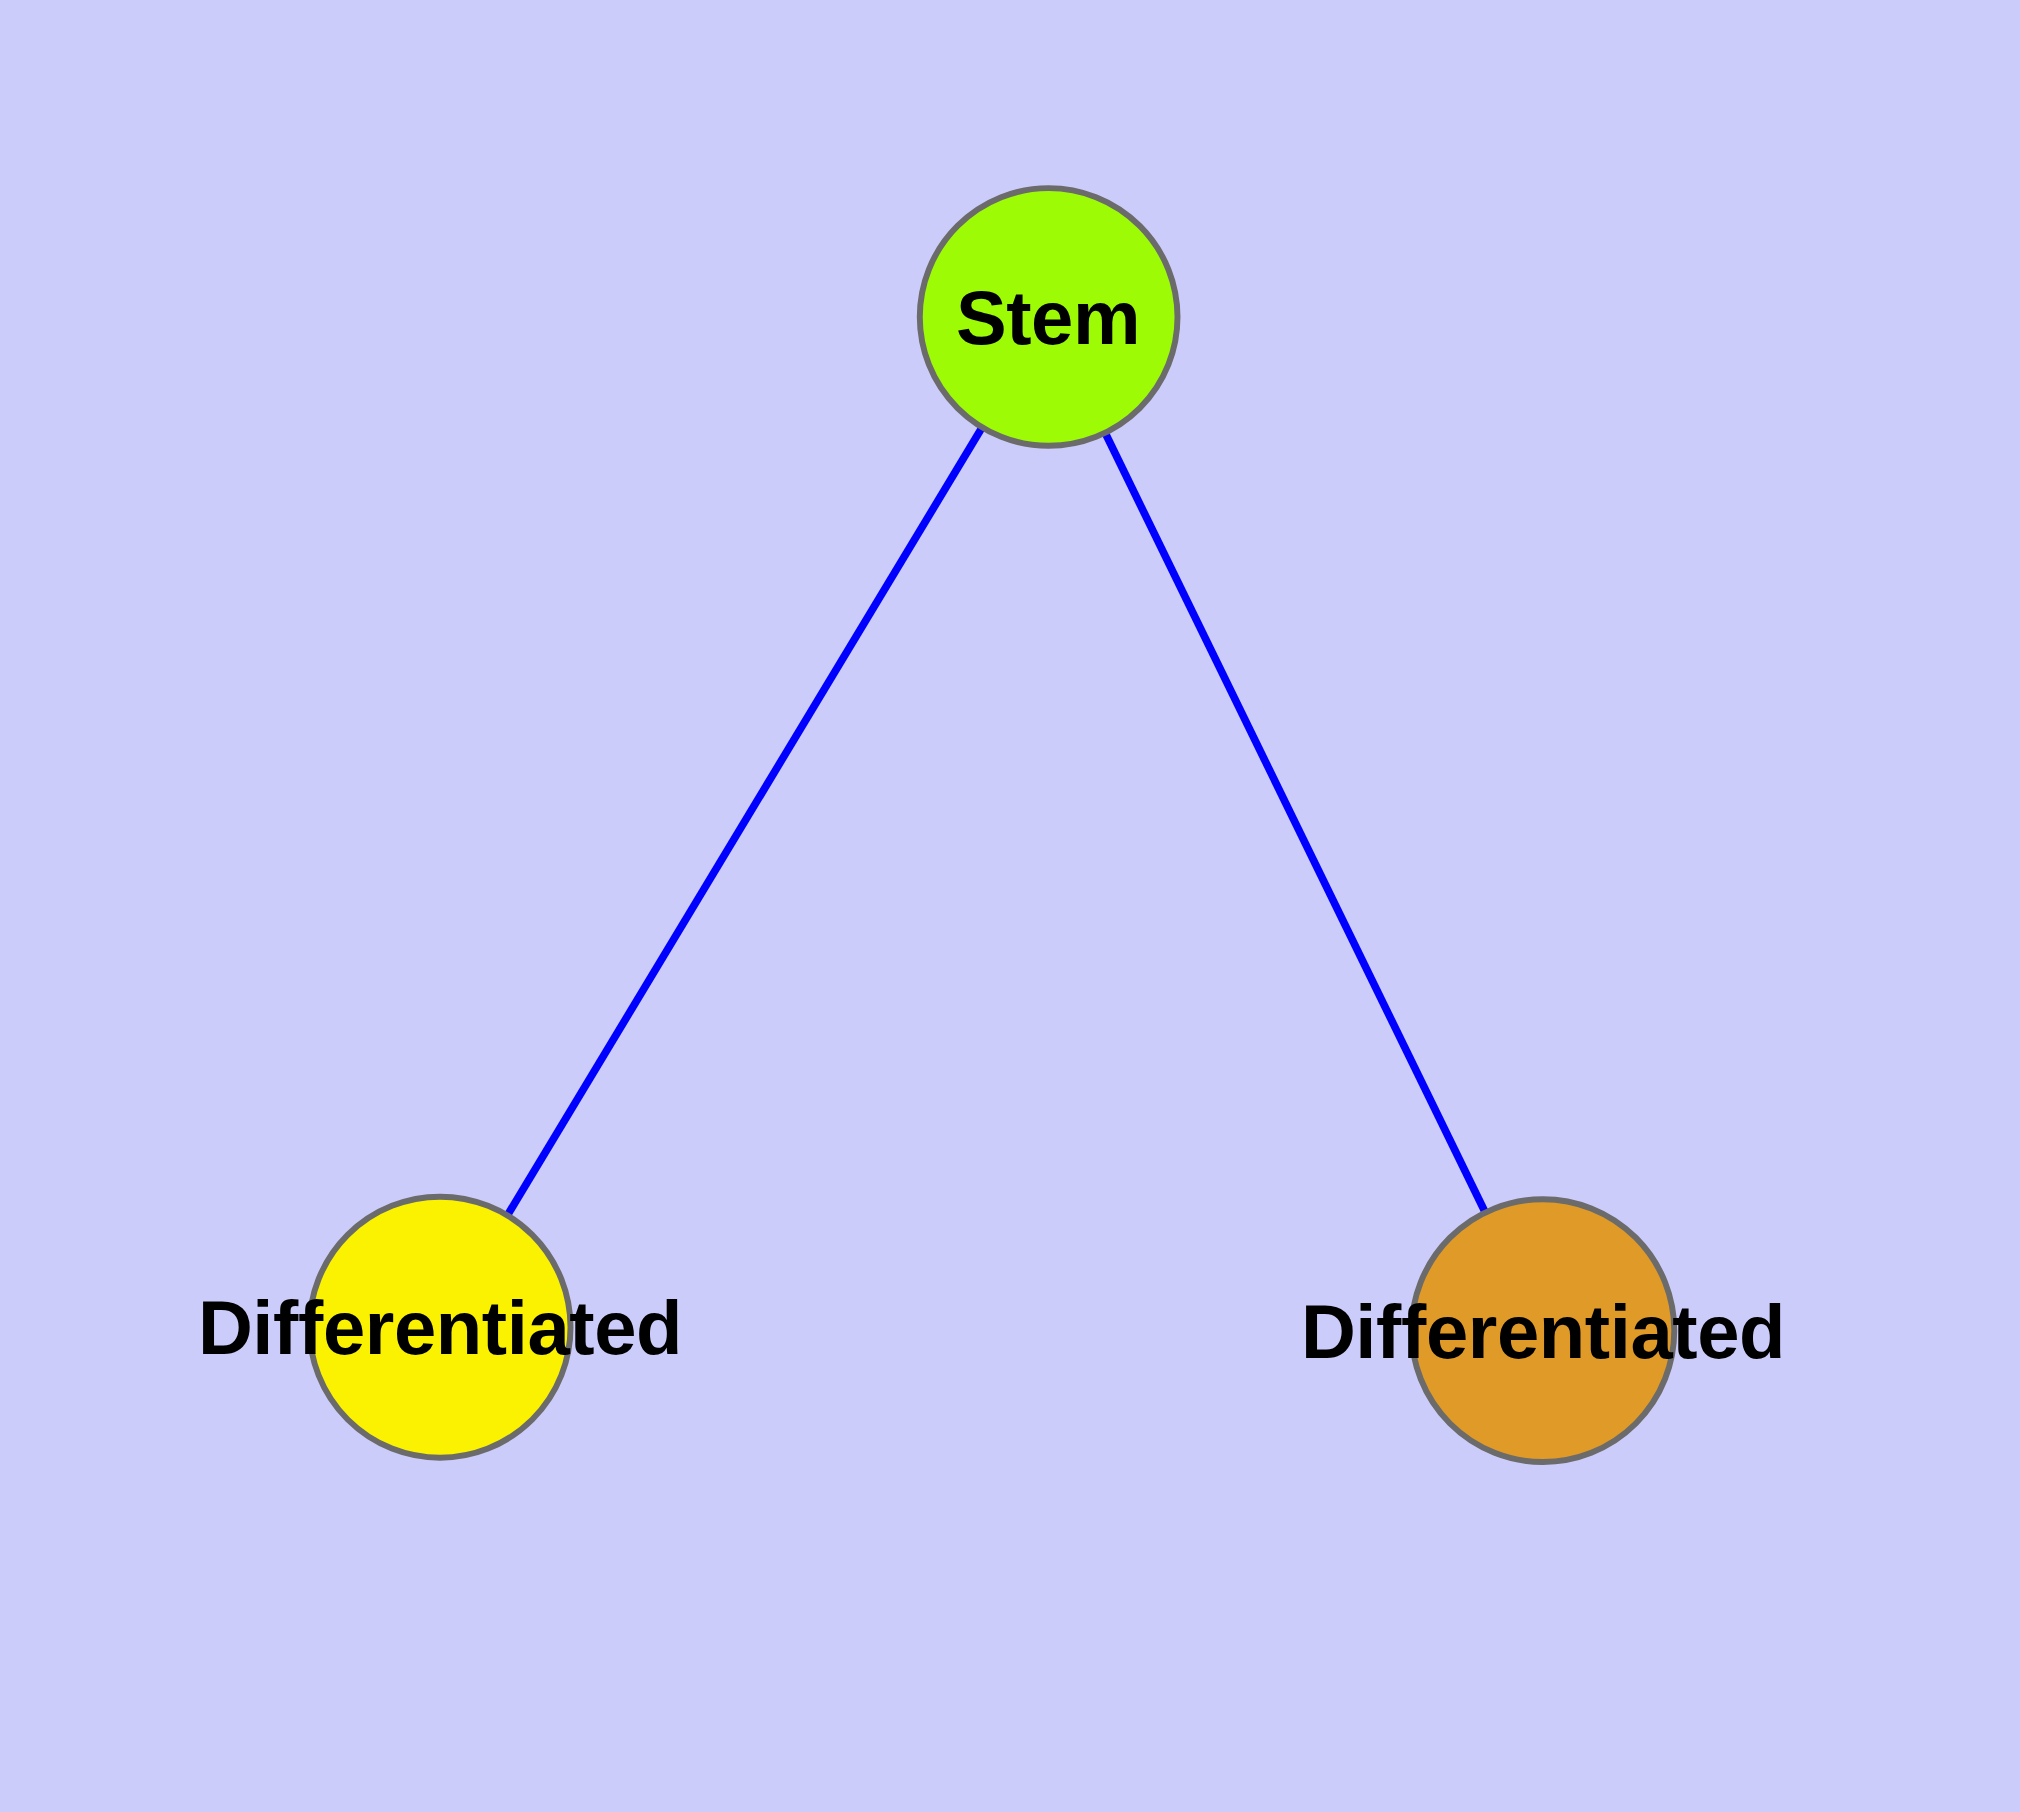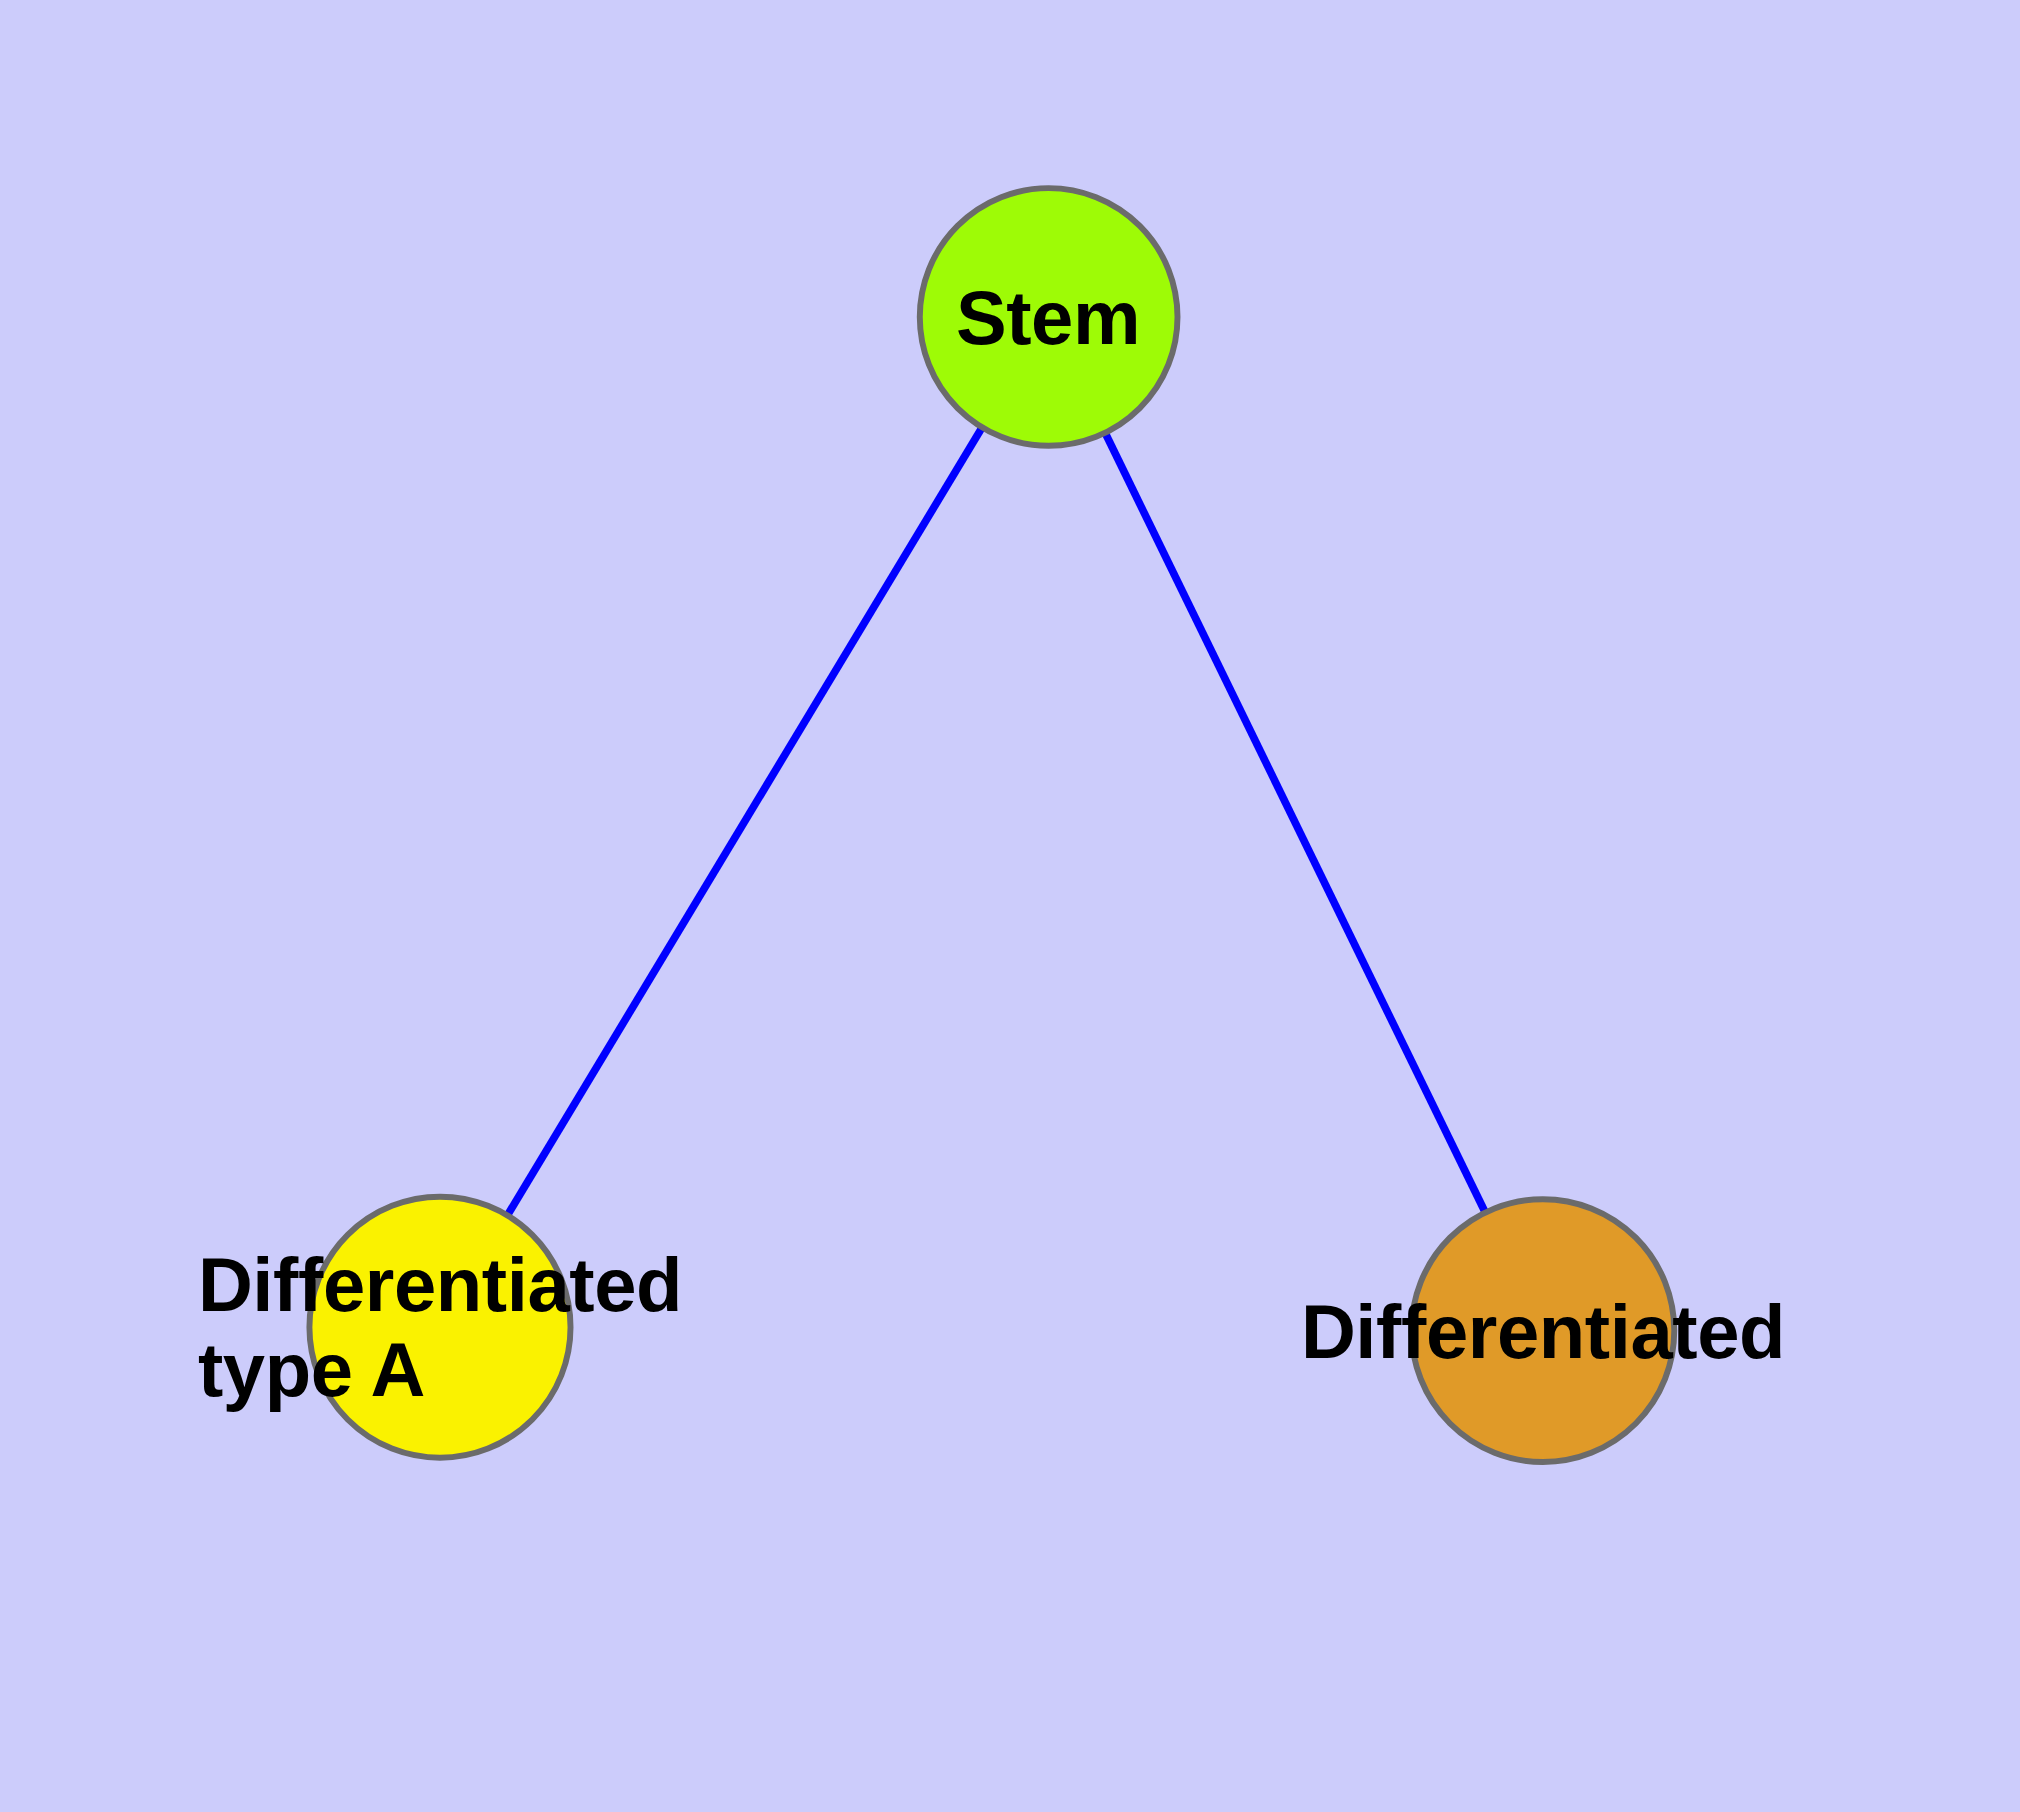--- a/index.html
+++ b/index.html
@@ -40,6 +40,7 @@
     font-weight: bold;
     font-size: 76px;
     line-height: 85px;
+    text-align: center;
     white-space: pre;
     transform: translate(-50%, -50%);
     pointer-events: none;

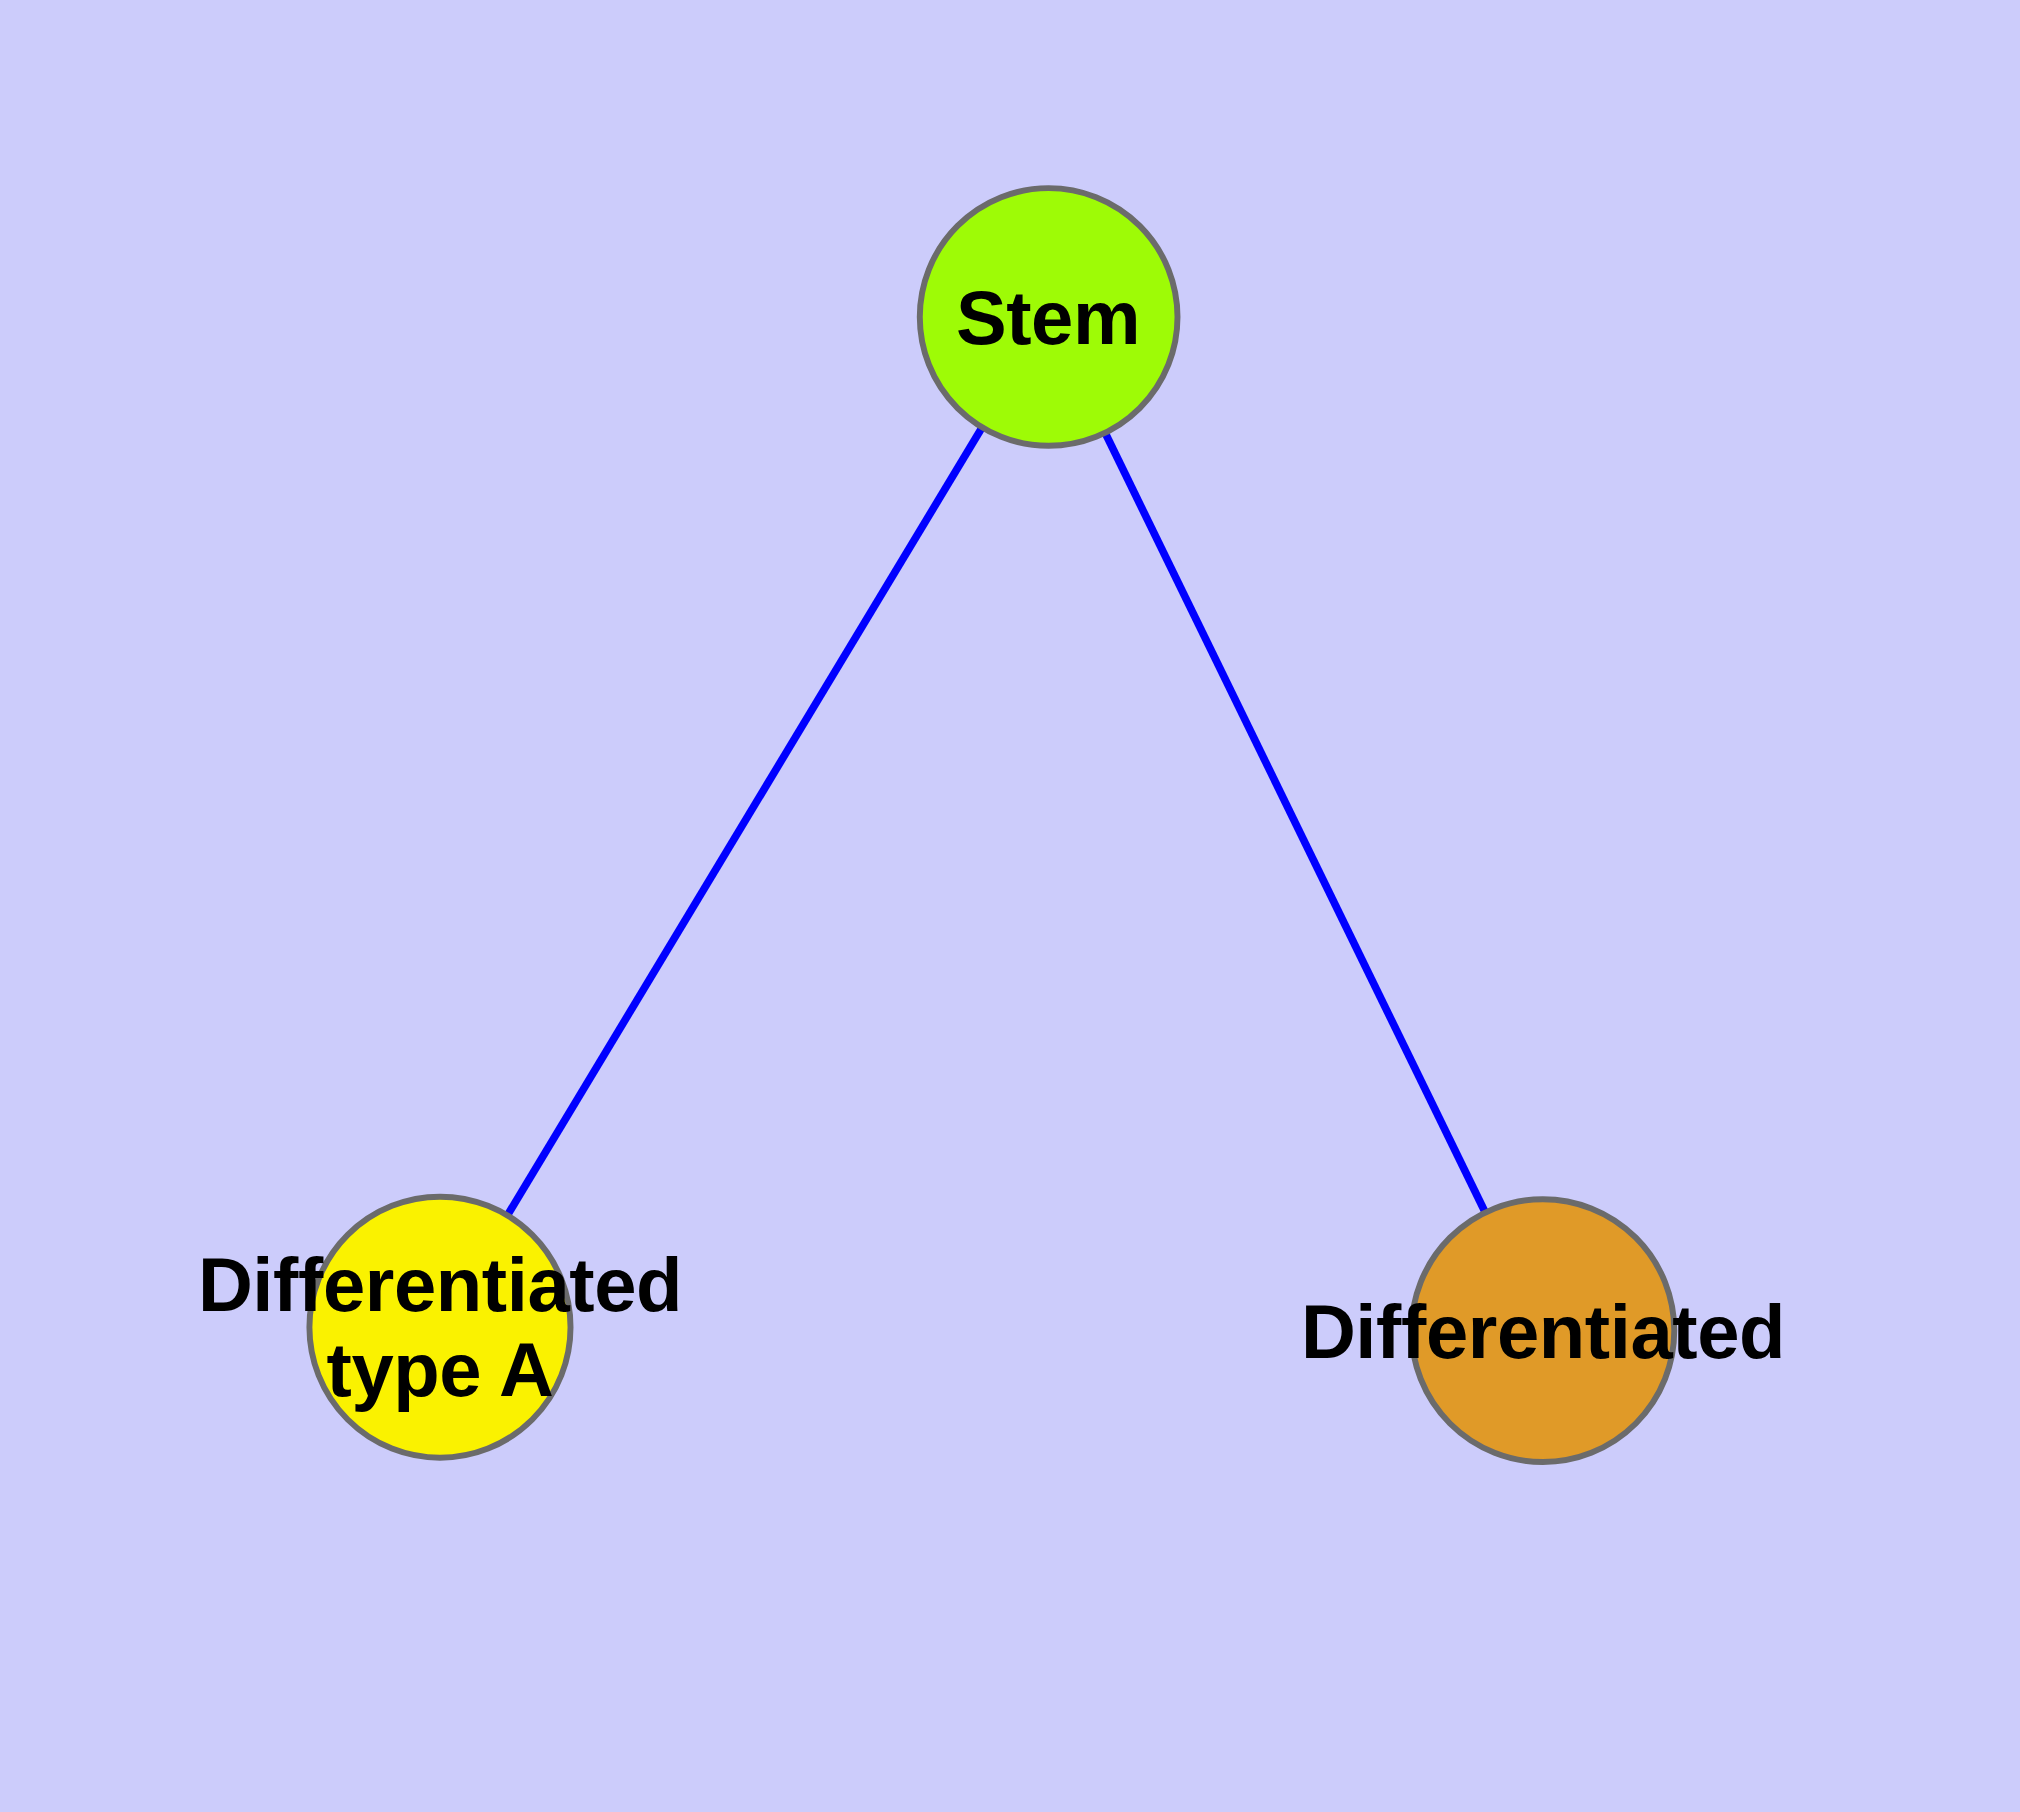--- a/index.html
+++ b/index.html
@@ -66,7 +66,7 @@
 
   <div id="labels-layer">
       <div class="node-label" style="left: 1048px; top: 317px; color: rgb(0, 0, 0);"><span>Stem</span></div>
-      <div class="node-label" style="left: 440px; top: 1327px; color: rgb(0, 0, 0);"><span>Differentiated</span><br><span>type A</span></div>
+      <div class="node-label" style="left: 440px; top: 1327px; color: rgb(0, 0, 0);"><span>Differentiated</span><br></div>
       <div class="node-label" style="left: 1543px; top: 1331px; color: rgb(0, 0, 0);"><span>Differentiated</span><br></div>
     </div>
 

